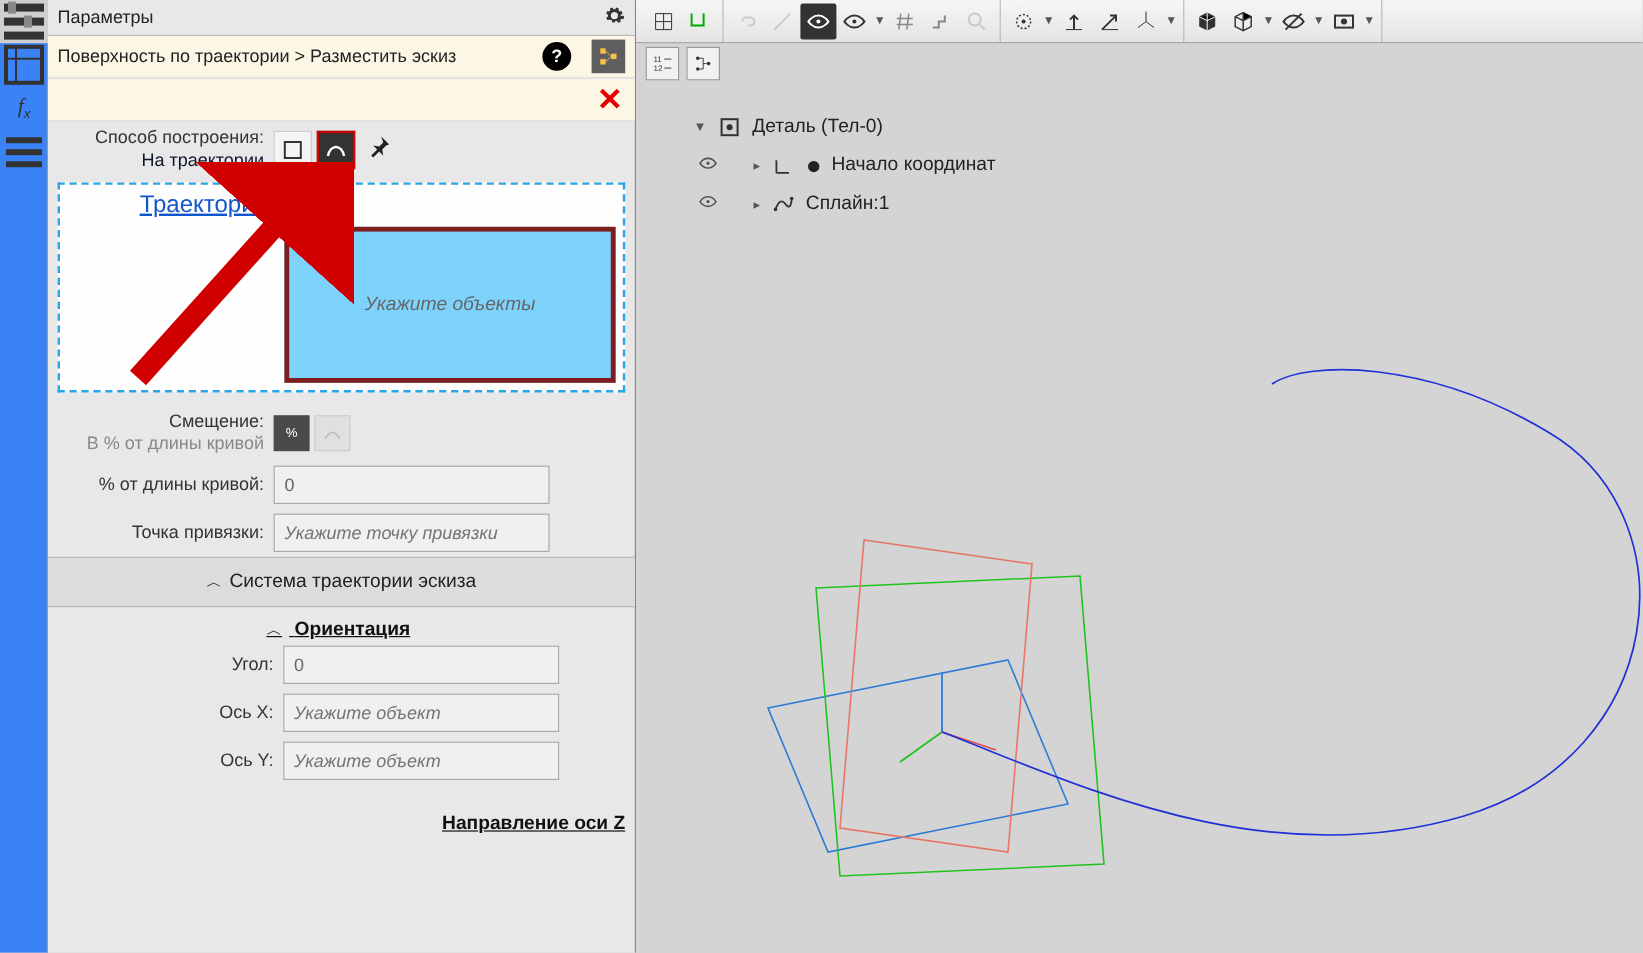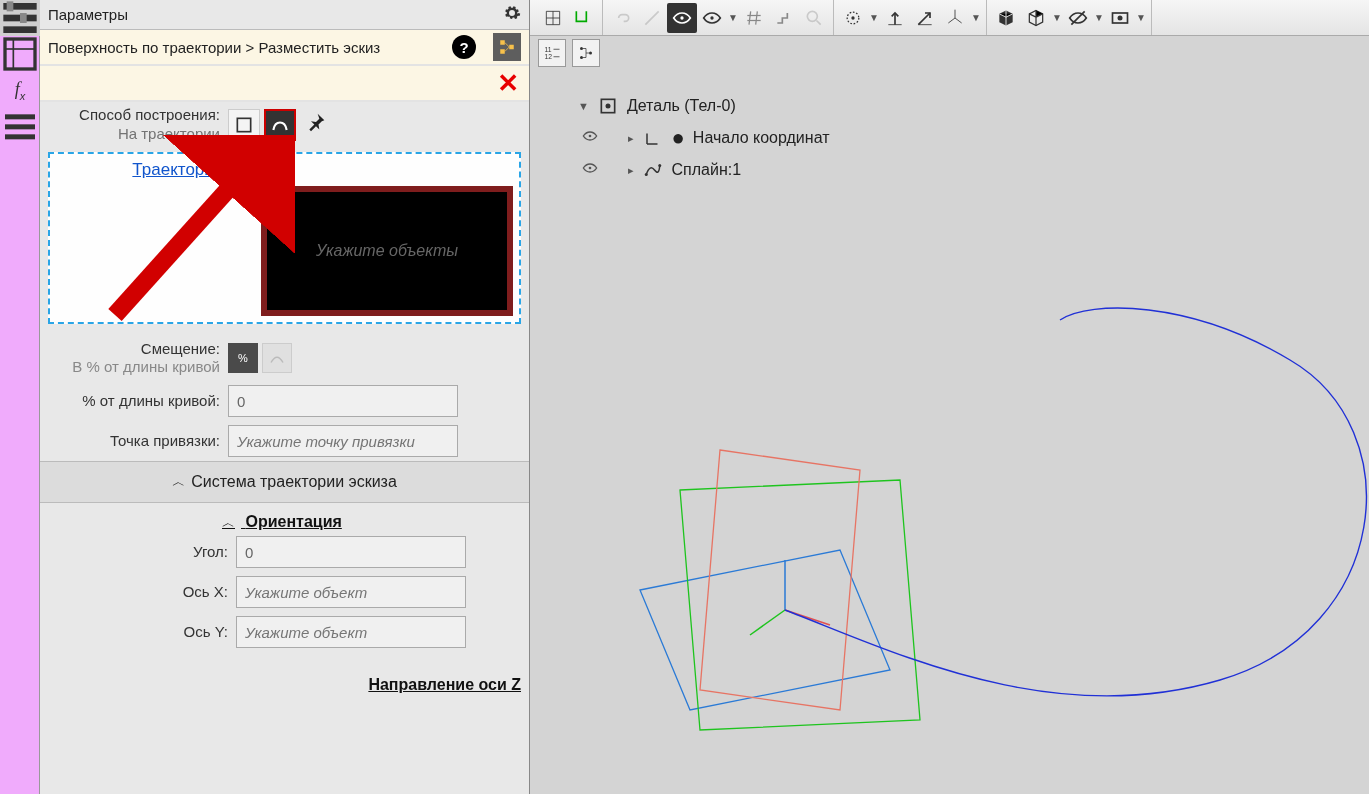--- a/index.html
+++ b/index.html
@@ -5,7 +5,7 @@
 * { box-sizing: border-box; margin: 0; padding: 0; font-family: Arial, sans-serif; }
 body { background: #d4d4d4; width: 1369px; height: 794px; overflow: hidden; position: relative; }
 
-.left-rail { position: absolute; left: 0; top: 0; width: 40px; height: 794px; background: #f0abfc; border-right: 1px solid #999; }
+.left-rail { position: absolute; left: 0; top: 0; width: 40px; height: 794px; background: #3b82f6; border-right: 1px solid #999; }
 .left-rail .rail-btn { width: 40px; height: 36px; display: flex; align-items: center; justify-content: center; color: #333; font-size: 18px; cursor: pointer; }
 .left-rail .rail-btn.active { background: #cfcfcf; }
 

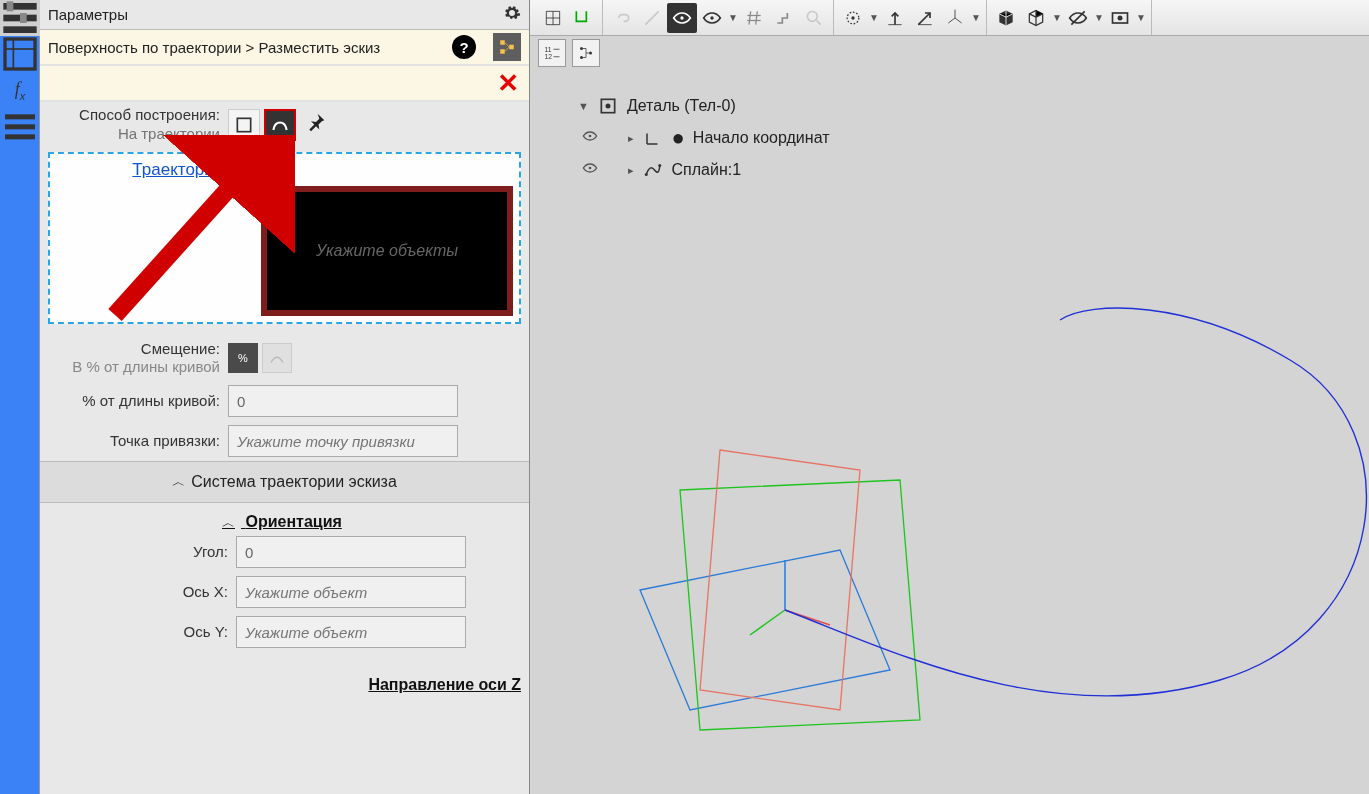--- a/index.html
+++ b/index.html
@@ -133,7 +133,7 @@
   <div class="row">
     <div class="label-col">
       <span>Способ построения:</span><br>
-      <span style="color:#737373;">На траектории</span>
+      <span style="color:#0f172a;">На траектории</span>
     </div>
     <div class="ctrl-col">
       <div class="icon-btn">

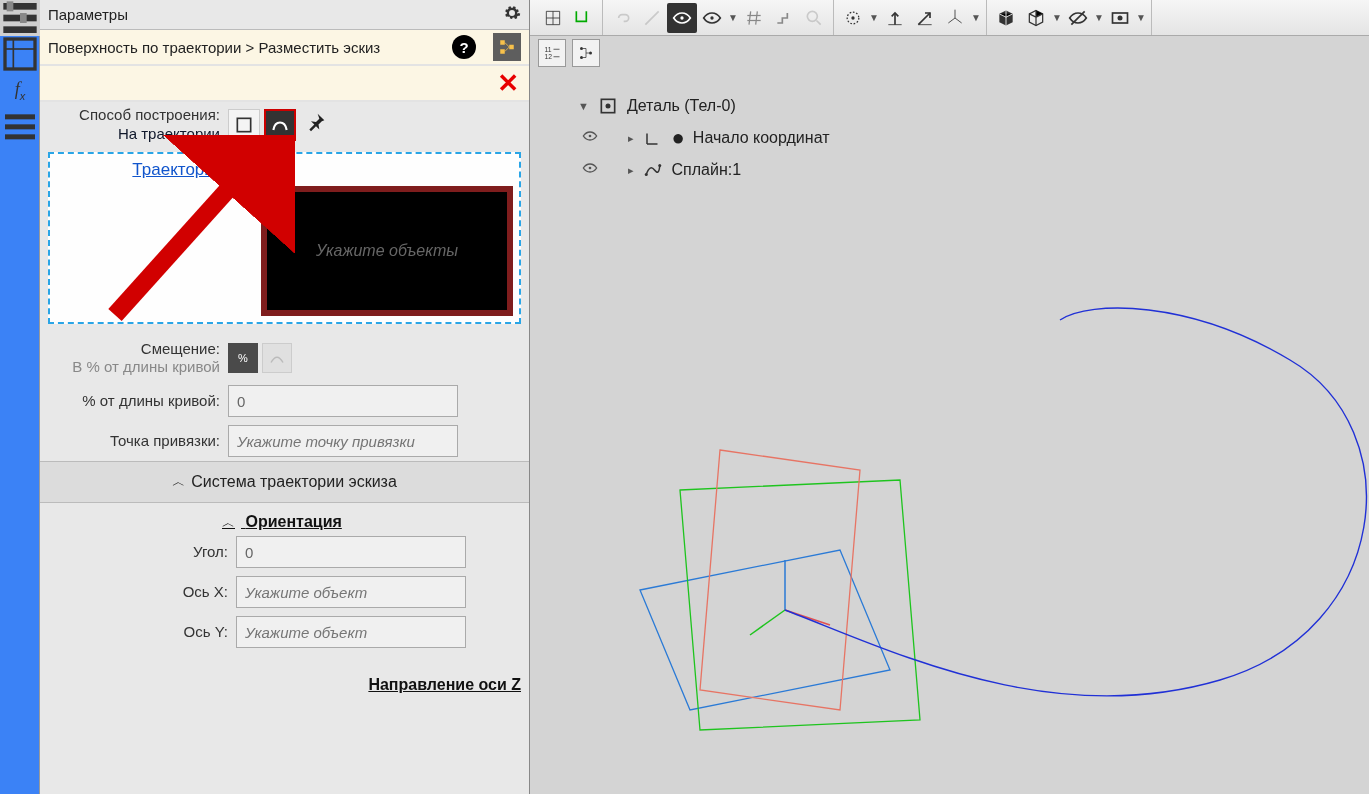--- a/index.html
+++ b/index.html
@@ -31,7 +31,7 @@
 .pin { font-size: 20px; color: #222; cursor: pointer; margin-left: 6px; }
 
 .trajectory-box { margin: 4px 8px 12px 8px; border: 2px dashed #2aa5e6; background: #fefefe; padding: 6px; }
-.trajectory-box .trj-link { color: #1155cc; text-decoration: underline; font-size: 17px; text-align: right; display: block; margin-right: 290px; }
+.trajectory-box .trj-link { color: #1155cc; text-decoration: underline; font-size: 20px; text-align: right; display: block; margin-right: 290px; }
 .obj-area { margin: 6px 0 0 auto; width: 252px; height: 130px; background: #000000; border: 6px solid #7f1d1d; display: flex; align-items: center; justify-content: center; font-style: italic; color: #666; font-size: 16px; }
 
 .offset-row .icon-dark { width: 30px; height: 30px; background: #4a4a4a; color: #fff; display: flex; align-items: center; justify-content: center; font-size: 11px; }

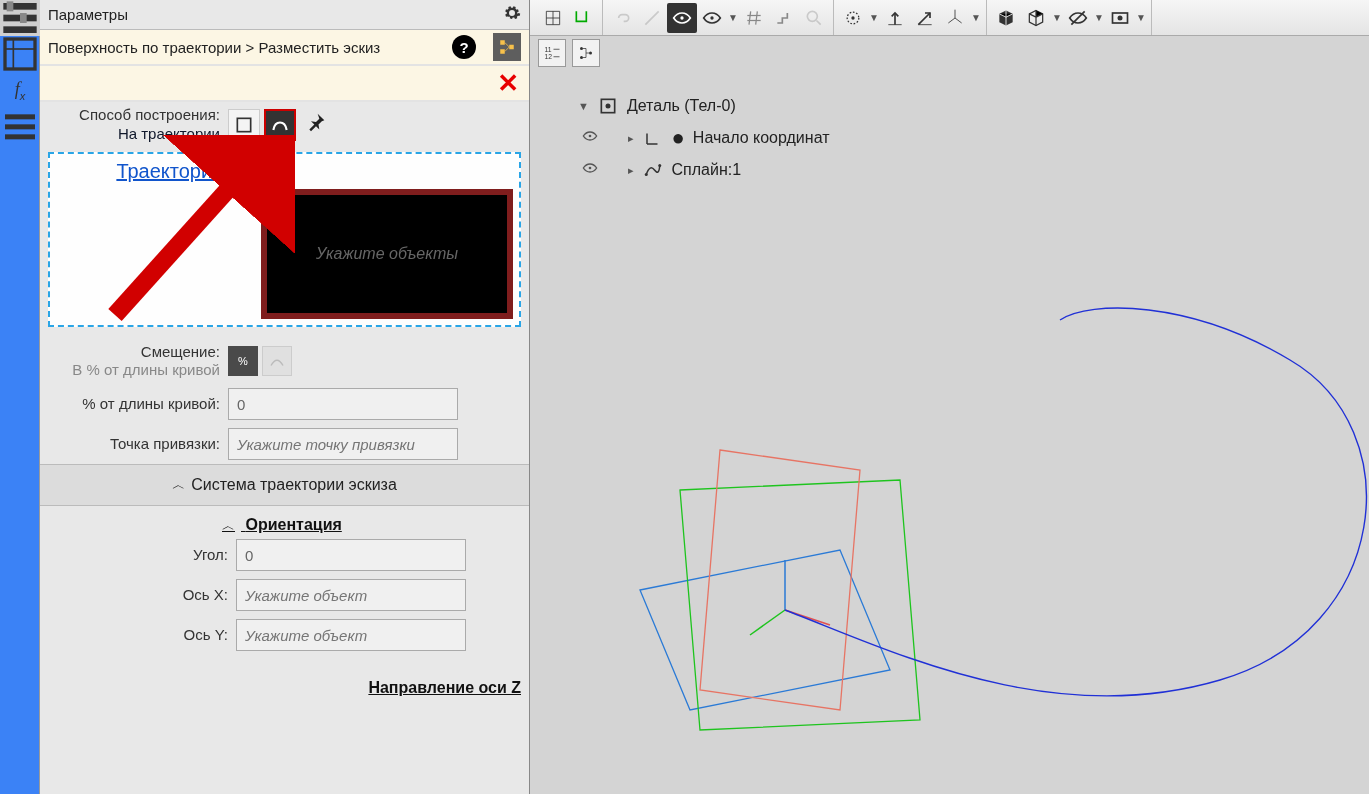--- a/index.html
+++ b/index.html
@@ -32,7 +32,7 @@
 
 .trajectory-box { margin: 4px 8px 12px 8px; border: 2px dashed #2aa5e6; background: #fefefe; padding: 6px; }
 .trajectory-box .trj-link { color: #1155cc; text-decoration: underline; font-size: 20px; text-align: right; display: block; margin-right: 290px; }
-.obj-area { margin: 6px 0 0 auto; width: 252px; height: 130px; background: #000000; border: 6px solid #7f1d1d; display: flex; align-items: center; justify-content: center; font-style: italic; color: #666; font-size: 16px; }
+.obj-area { margin: 6px 0 0 auto; width: 276px; height: 130px; background: #7dd3fc; border: 4px solid #7f1d1d; display: flex; align-items: center; justify-content: center; font-style: italic; color: #666; font-size: 16px; }
 
 .offset-row .icon-dark { width: 30px; height: 30px; background: #4a4a4a; color: #fff; display: flex; align-items: center; justify-content: center; font-size: 11px; }
 .offset-row .icon-disabled { width: 30px; height: 30px; background: #e0e0e0; border: 1px solid #ccc; display: flex; align-items: center; justify-content: center; color: #aaa; }

